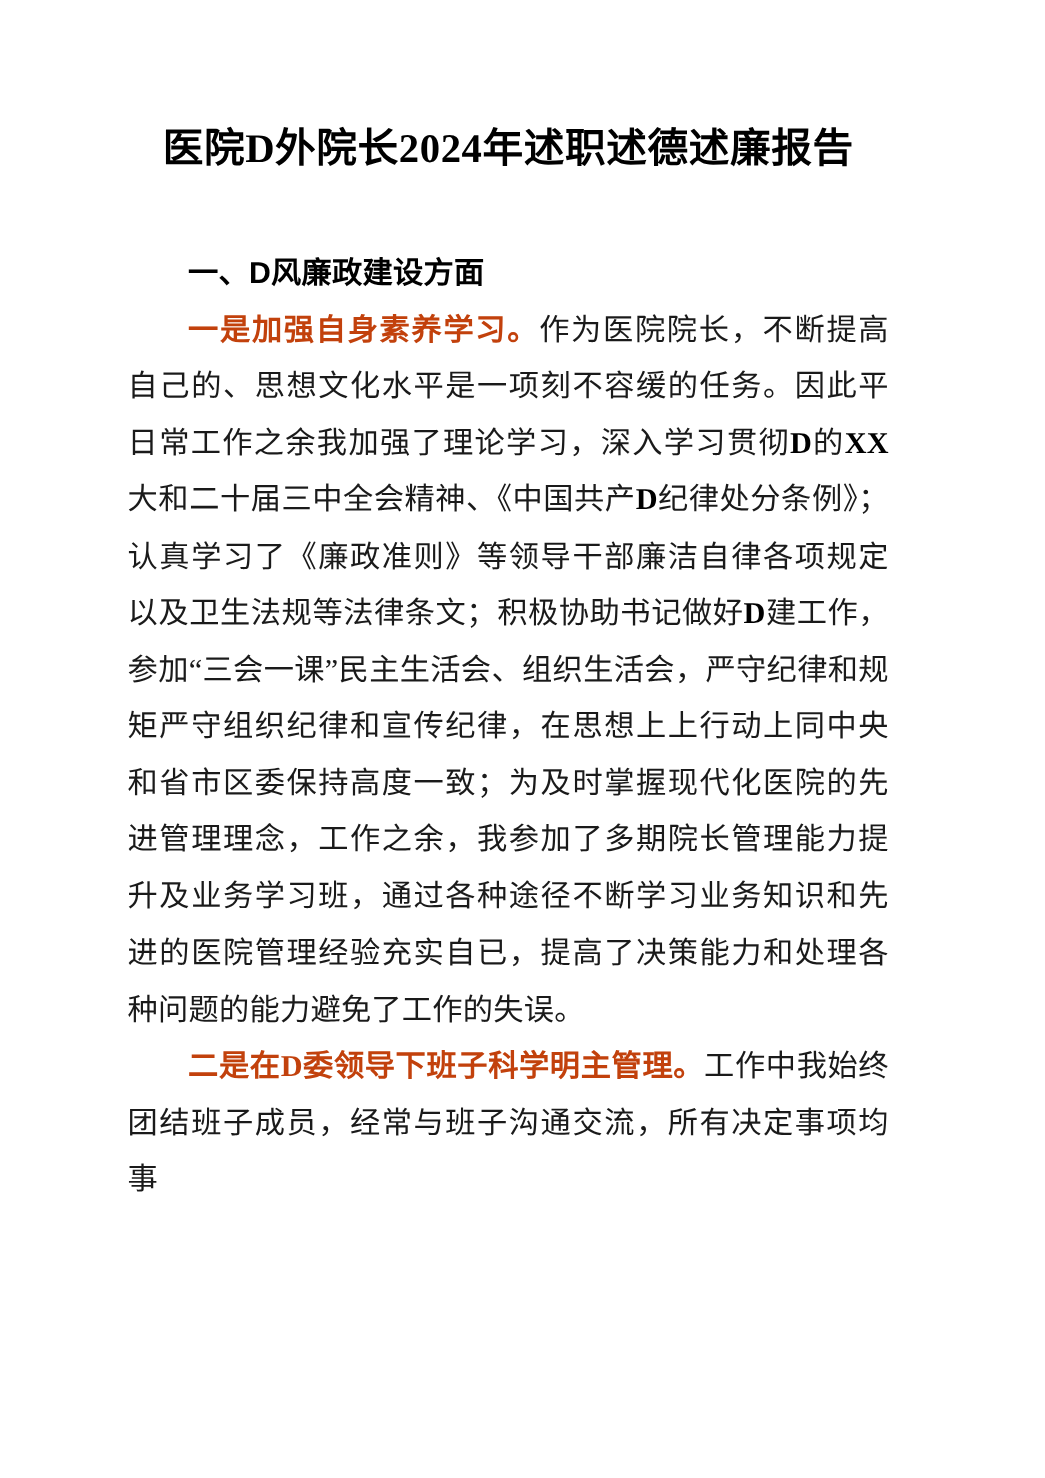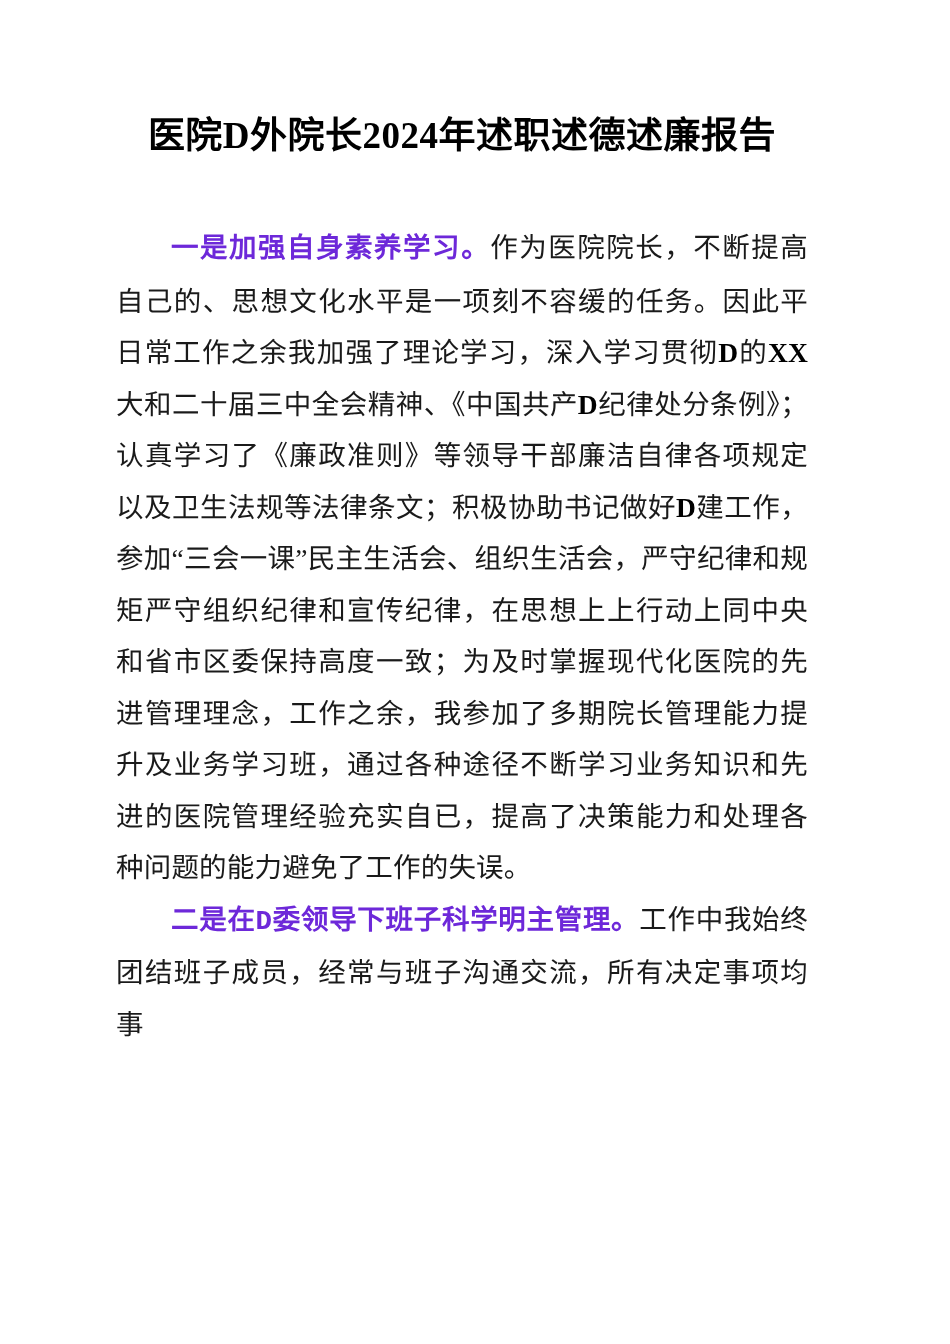--- a/index.html
+++ b/index.html
@@ -85,6 +85,9 @@
   <div class="blocks">
 
 
+    <p class="heading">
+      <span>一、<span class="emph">D</span>风廉政建设方面</span>
+    </p>
 
     <p class="para">
       <span class="lead">一是加强自身素养学习。</span><span>作为医院院长，不断提高自己的、思想文化水平是一项刻不容缓的任务。因此平日常工作之余我加强了理论学习，深入学习贯彻<span class="emph">D</span>的<span class="emph">XX</span>大和二十届三中全会精神、《中国共产<span class="emph">D</span>纪律处分条例》；认真学习了《廉政准则》等领导干部廉洁自律各项规定以及卫生法规等法律条文；积极协助书记做好<span class="emph">D</span>建工作，参加“三会一课”民主生活会、组织生活会，严守纪律和规矩严守组织纪律和宣传纪律，在思想上上行动上同中央和省市区委保持高度一致；为及时掌握现代化医院的先进管理理念，工作之余，我参加了多期院长管理能力提升及业务学习班，通过各种途径不断学习业务知识和先进的医院管理经验充实自已，提高了决策能力和处理各种问题的能力避免了工作的失误。</span>

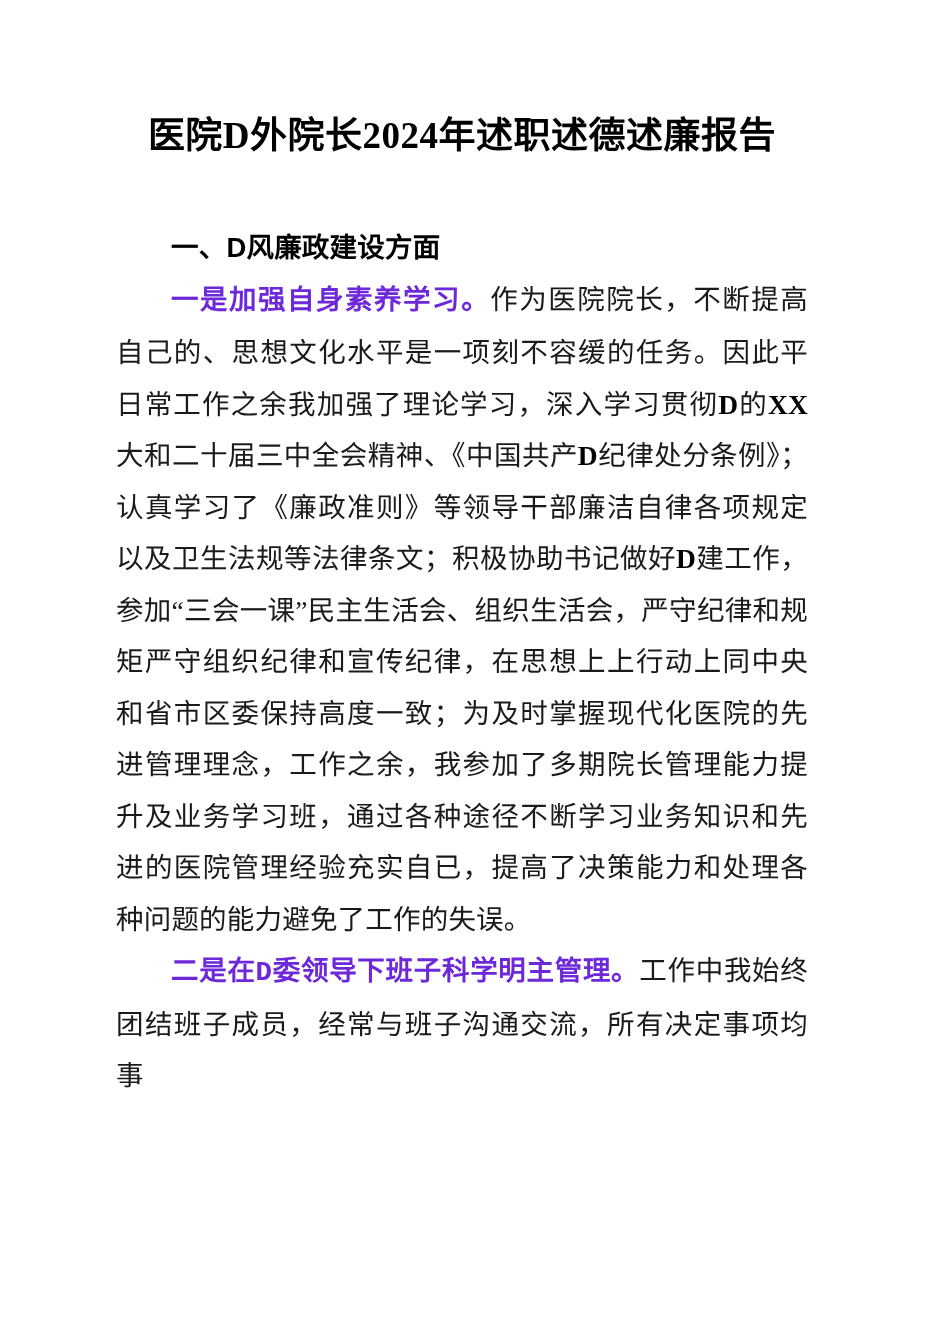--- a/index.html
+++ b/index.html
@@ -61,8 +61,8 @@
   }
   .lead {
     font-weight: bold;
-    color: #6d28d9;
-    font-family: Liberation Mono, monospace;
+    color: #c2410c;
+    font-family: Liberation Serif, serif;
   }
   .emph {
     font-weight: bold;

